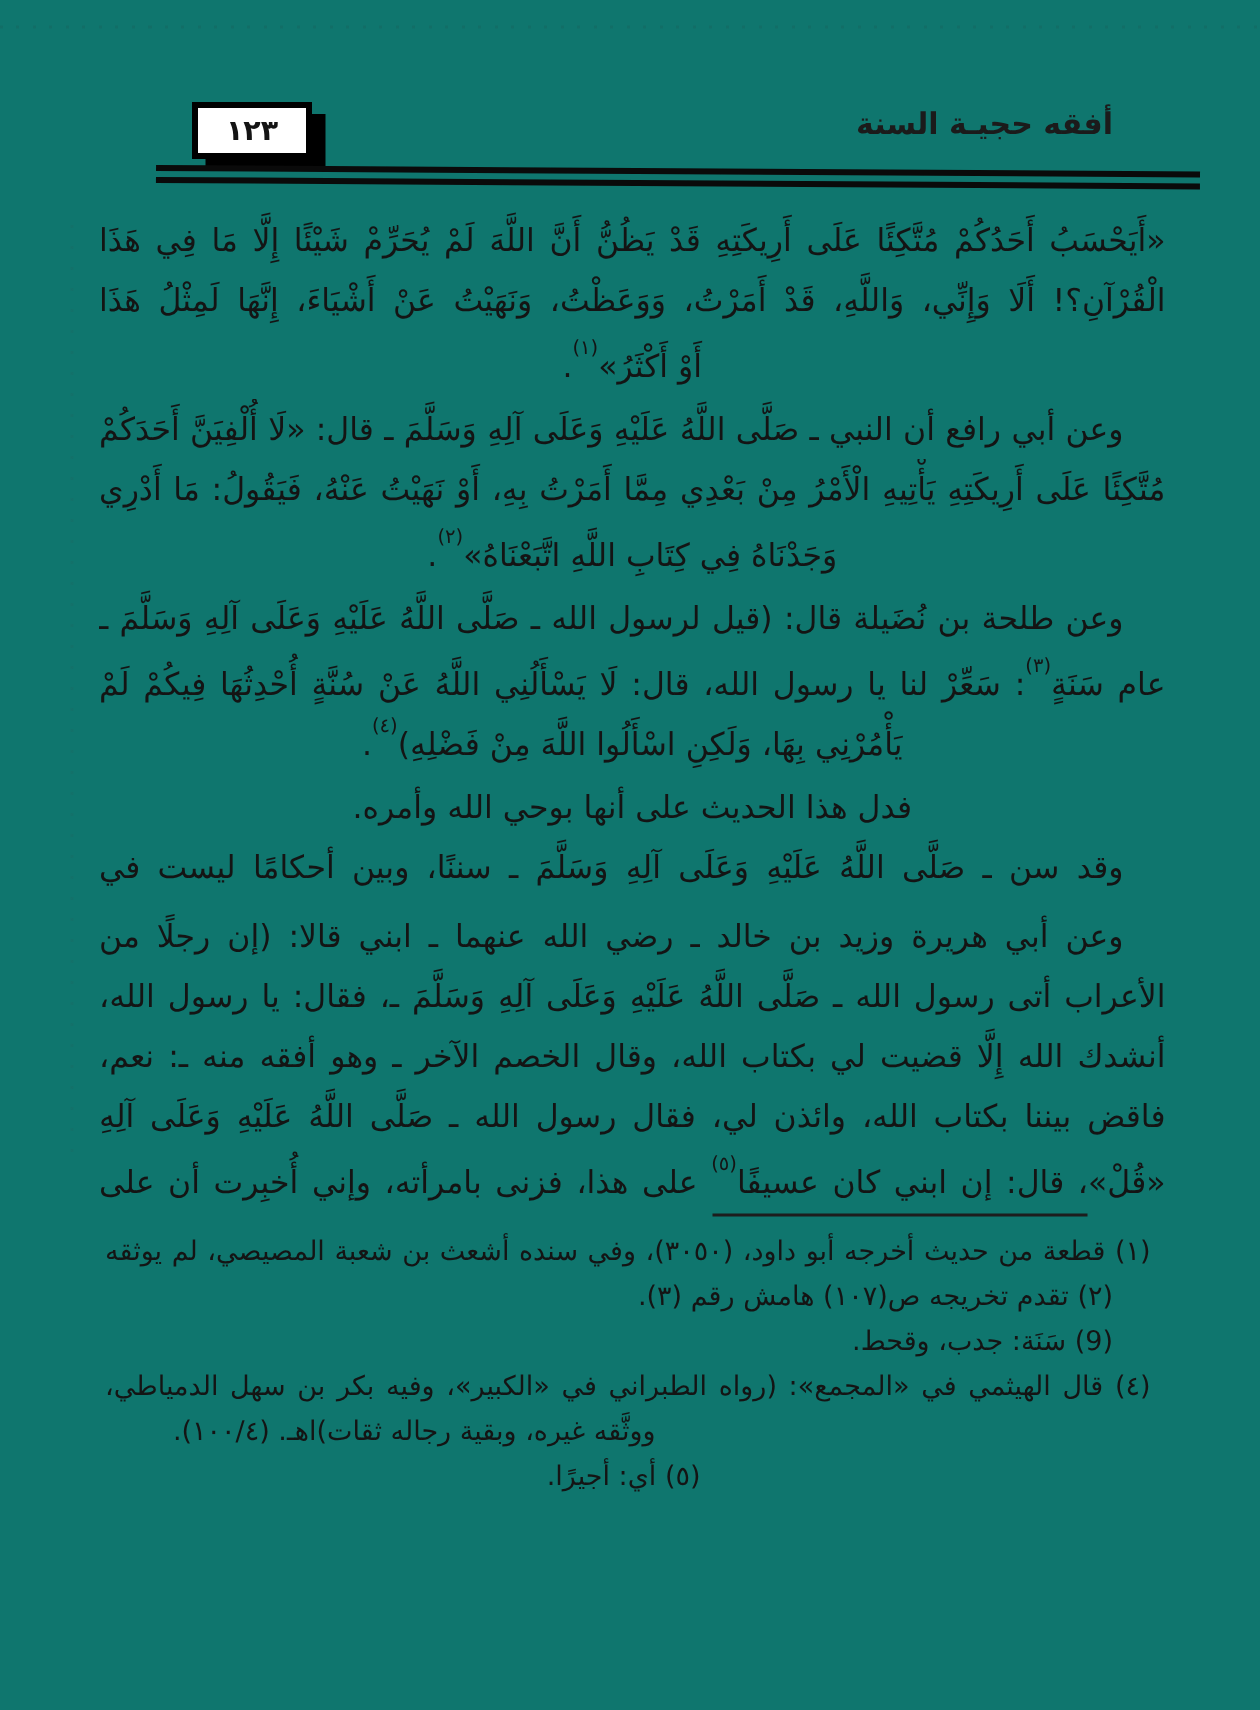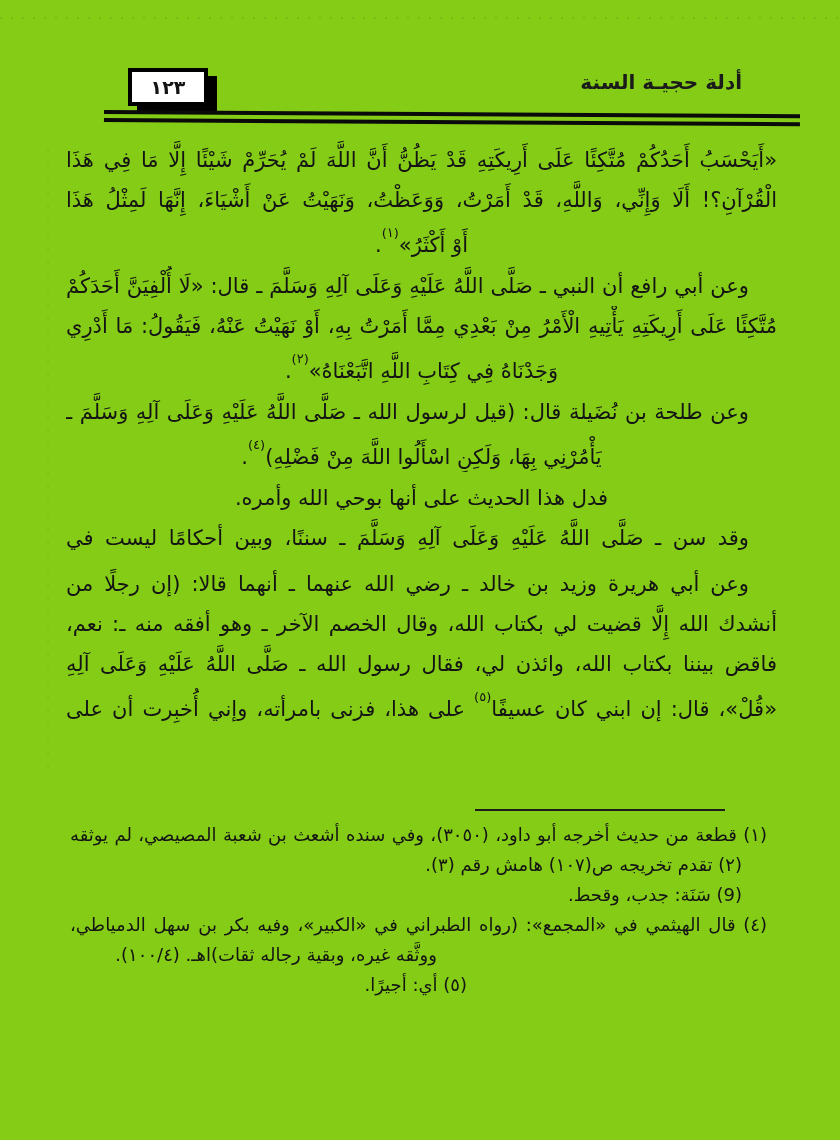--- a/index.html
+++ b/index.html
@@ -7,7 +7,7 @@
     position:relative;
     width:840px;height:1140px;
     margin:0 auto;
-    background:#84cc16;
+    background:#0f766e;
     font-family:"DejaVu Sans", sans-serif;
     color:#141414;
     overflow:hidden;

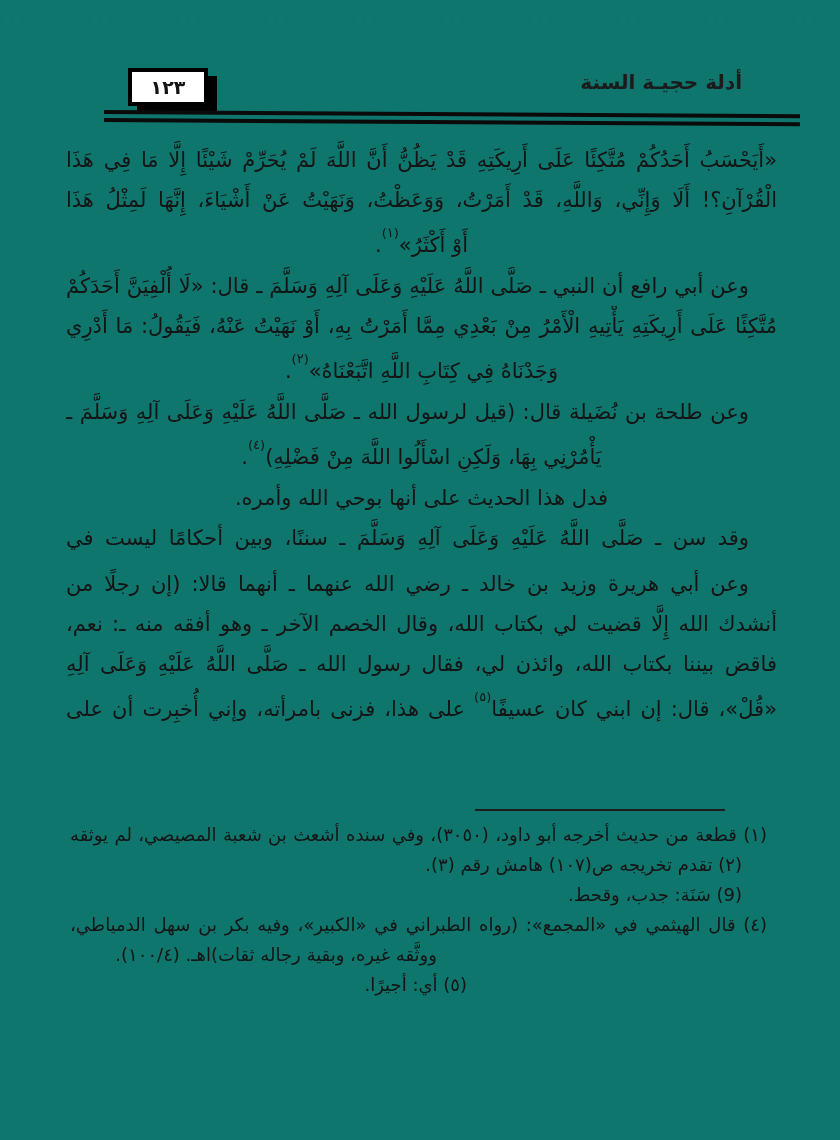--- a/index.html
+++ b/index.html
@@ -82,7 +82,7 @@
     <span>١٢٣</span>
   </div>
 
-  <div class="header-title">أدلة حجيـة السنة</div>
+  <div class="header-title">أفقه حجيـة السنة</div>
 
   <div class="double-rule">
     <div class="bar1"></div>

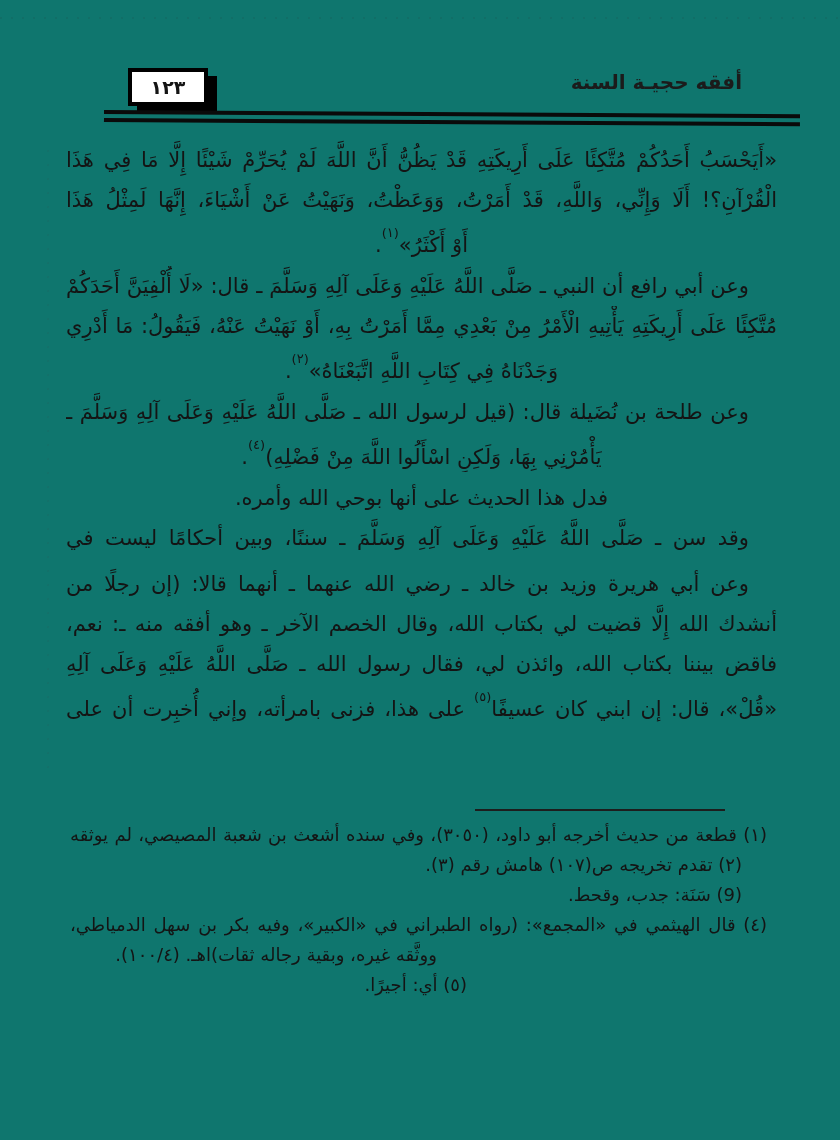--- a/index.html
+++ b/index.html
@@ -102,6 +102,7 @@
       </div>
       <div class="paragraph">
         <div class="bline just" style="padding-right: 28px;">وعن طلحة بن نُضَيلة قال: (قيل لرسول الله ـ صَلَّى اللَّهُ عَلَيْهِ وَعَلَى آلِهِ وَسَلَّمَ ـ في</div>
+        <div class="bline just">عام سَنَةٍ<sup class="fn-ref">(٣)</sup>: سَعِّرْ لنا يا رسول الله، قال: لَا يَسْأَلُنِي اللَّهُ عَنْ سُنَّةٍ أُحْدِثُهَا فِيكُمْ لَمْ</div>
         <div class="bline cent">يَأْمُرْنِي بِهَا، وَلَكِنِ اسْأَلُوا اللَّهَ مِنْ فَضْلِهِ)<sup class="fn-ref">(٤)</sup>.</div>
       </div>
       <div class="paragraph">

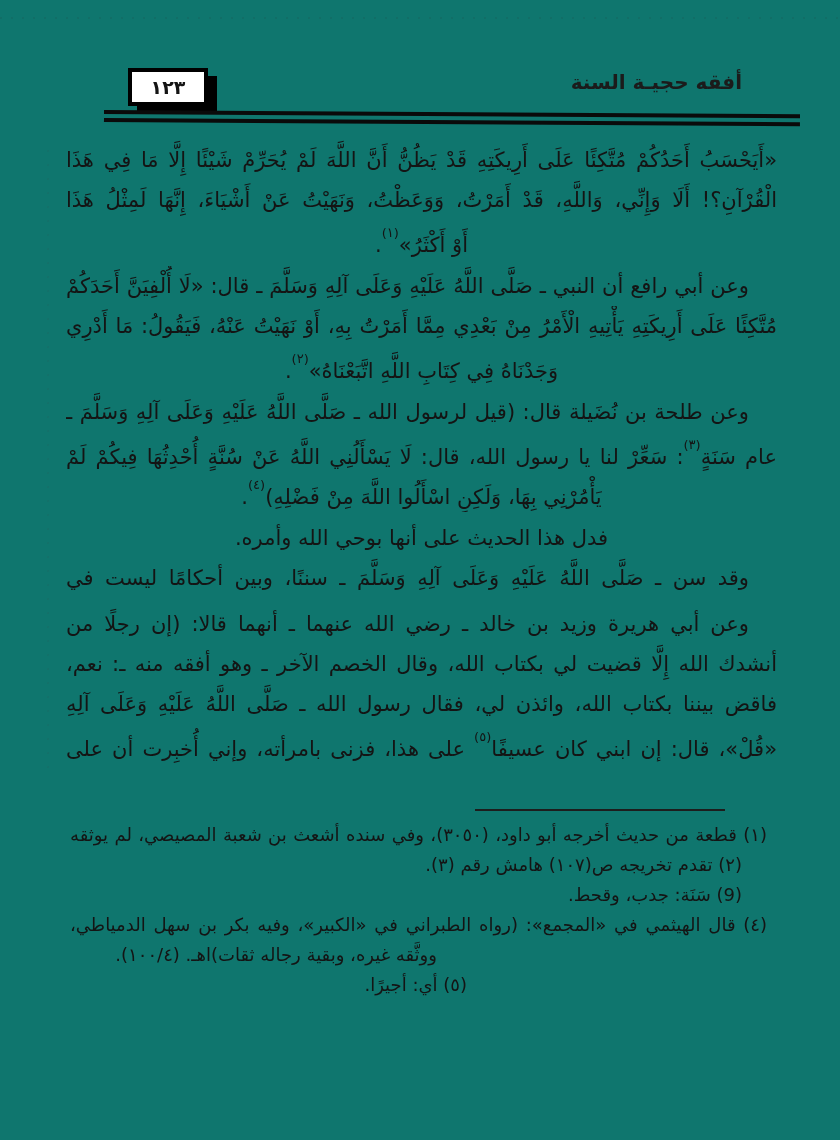--- a/index.html
+++ b/index.html
@@ -110,7 +110,7 @@
         <div class="bline just" style="padding-right: 28px;">وقد سن ـ صَلَّى اللَّهُ عَلَيْهِ وَعَلَى آلِهِ وَسَلَّمَ ـ سننًا، وبين أحكامًا ليست في القرآن،</div>
       </div>
       <div class="paragraph">
-        <div class="bline just" style="padding-right: 28px;">وعن أبي هريرة وزيد بن خالد ـ رضي الله عنهما ـ أنهما قالا: (إن رجلًا من</div>
+        <div class="bline just" style="padding-right: 28px;">وعن أبي هريرة وزيد بن خالد ـ رضي الله عنهما ـ ابني قالا: (إن رجلًا من</div>
         <div class="bline just">أنشدك الله إِلَّا قضيت لي بكتاب الله، وقال الخصم الآخر ـ وهو أفقه منه ـ: نعم،</div>
         <div class="bline just">فاقض بيننا بكتاب الله، وائذن لي، فقال رسول الله ـ صَلَّى اللَّهُ عَلَيْهِ وَعَلَى آلِهِ وَسَلَّمَ ـ:</div>
         <div class="bline just">«قُلْ»، قال: إن ابني كان عسيفًا<sup class="fn-ref">(٥)</sup> على هذا، فزنى بامرأته، وإني أُخبِرت أن على ابني</div>

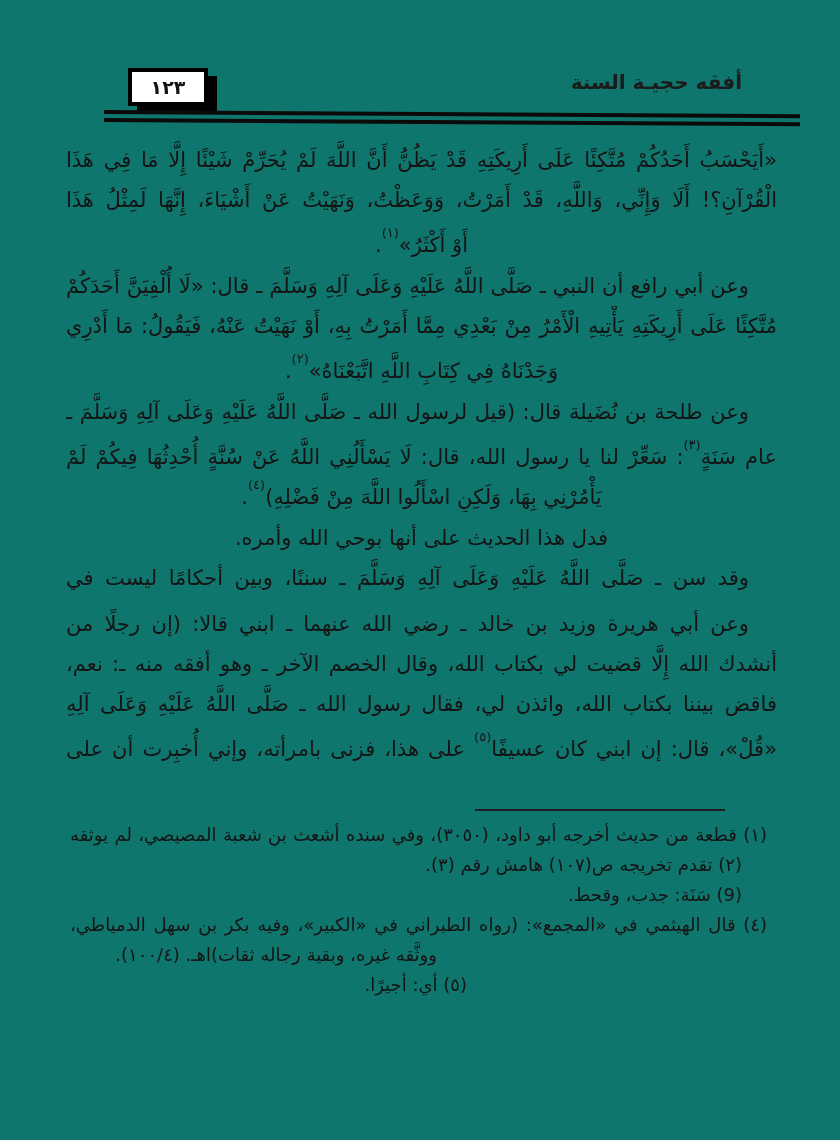--- a/index.html
+++ b/index.html
@@ -111,6 +111,7 @@
       </div>
       <div class="paragraph">
         <div class="bline just" style="padding-right: 28px;">وعن أبي هريرة وزيد بن خالد ـ رضي الله عنهما ـ ابني قالا: (إن رجلًا من</div>
+        <div class="bline just">الأعراب أتى رسول الله ـ صَلَّى اللَّهُ عَلَيْهِ وَعَلَى آلِهِ وَسَلَّمَ ـ، فقال: يا رسول الله،</div>
         <div class="bline just">أنشدك الله إِلَّا قضيت لي بكتاب الله، وقال الخصم الآخر ـ وهو أفقه منه ـ: نعم،</div>
         <div class="bline just">فاقض بيننا بكتاب الله، وائذن لي، فقال رسول الله ـ صَلَّى اللَّهُ عَلَيْهِ وَعَلَى آلِهِ وَسَلَّمَ ـ:</div>
         <div class="bline just">«قُلْ»، قال: إن ابني كان عسيفًا<sup class="fn-ref">(٥)</sup> على هذا، فزنى بامرأته، وإني أُخبِرت أن على ابني</div>

